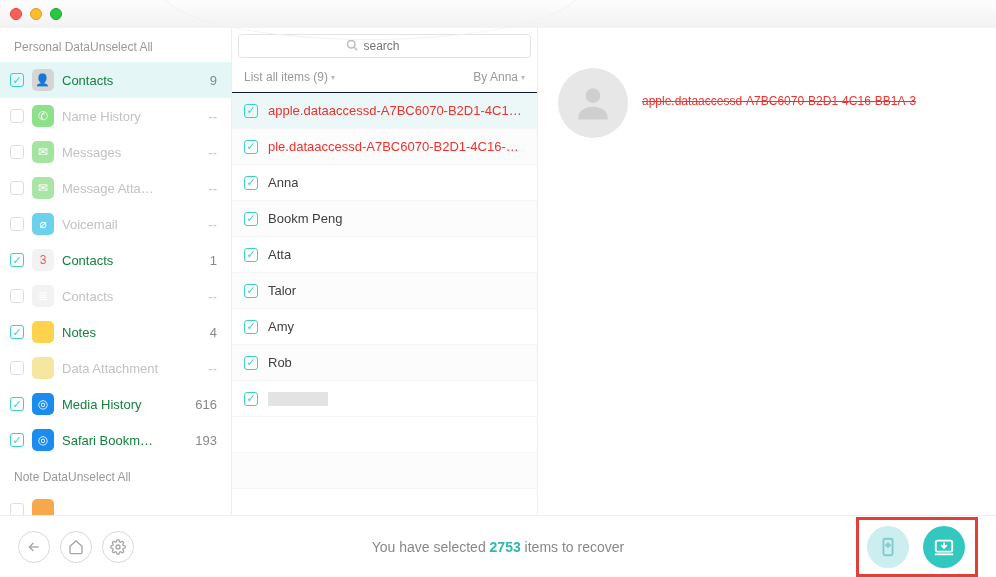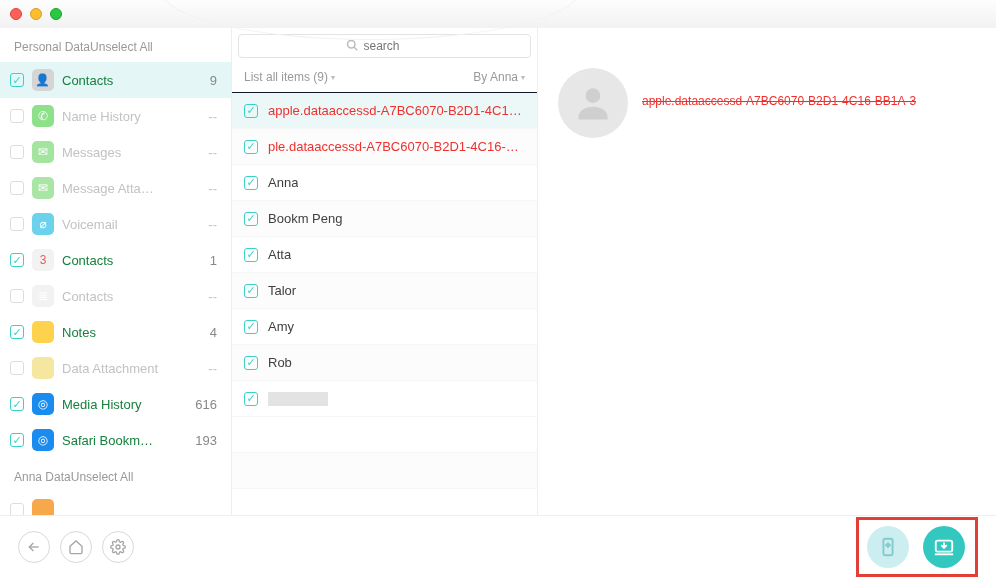--- a/index.html
+++ b/index.html
@@ -250,7 +250,7 @@
         </div>
       </div>
     <div class="section-head">
-      <span>Anna Data</span>
+      <span>Note Data</span>
       <a>Unselect All</a>
     </div>
     <div class="cat dim">

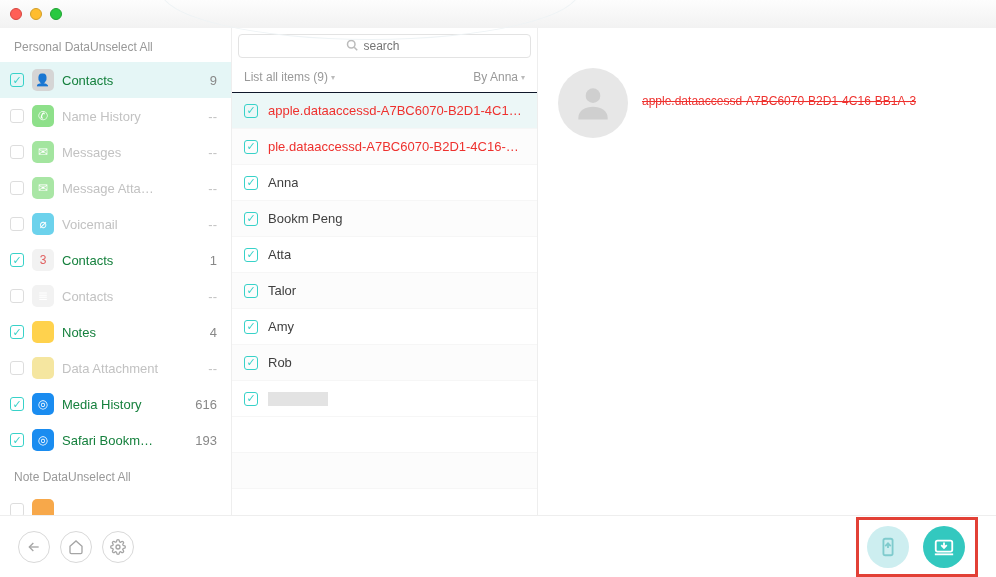--- a/index.html
+++ b/index.html
@@ -353,6 +353,9 @@
         <path d="M19.4 15a1.7 1.7 0 0 0 .34 1.87l.06.06a2 2 0 1 1-2.83 2.83l-.06-.06a1.7 1.7 0 0 0-1.87-.34 1.7 1.7 0 0 0-1 1.56V21a2 2 0 1 1-4 0v-.09a1.7 1.7 0 0 0-1-1.56 1.7 1.7 0 0 0-1.87.34l-.06.06a2 2 0 1 1-2.83-2.83l.06-.06a1.7 1.7 0 0 0 .34-1.87 1.7 1.7 0 0 0-1.56-1H3a2 2 0 1 1 0-4h.09a1.7 1.7 0 0 0 1.56-1 1.7 1.7 0 0 0-.34-1.87l-.06-.06a2 2 0 1 1 2.83-2.83l.06.06a1.7 1.7 0 0 0 1.87.34H9a1.7 1.7 0 0 0 1-1.56V3a2 2 0 1 1 4 0v.09a1.7 1.7 0 0 0 1 1.56 1.7 1.7 0 0 0 1.87-.34l.06-.06a2 2 0 1 1 2.83 2.83l-.06.06a1.7 1.7 0 0 0-.34 1.87V9a1.7 1.7 0 0 0 1.56 1H21a2 2 0 1 1 0 4h-.09a1.7 1.7 0 0 0-1.56 1z"></path>
       </svg>
   </div>
+  <div class="status">
+    <span>You have selected </span><b>2753</b><span> items to recover</span>
+  </div>
   <div class="rightbtns">
     <div class="bigbtn todev">
       <svg width="22" height="22" viewBox="0 0 24 24" fill="none" stroke="#7fcbcd" stroke-width="2">

